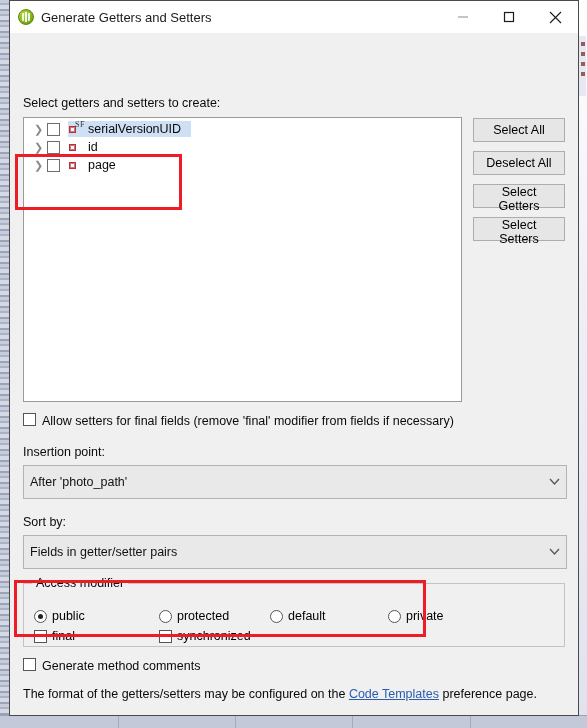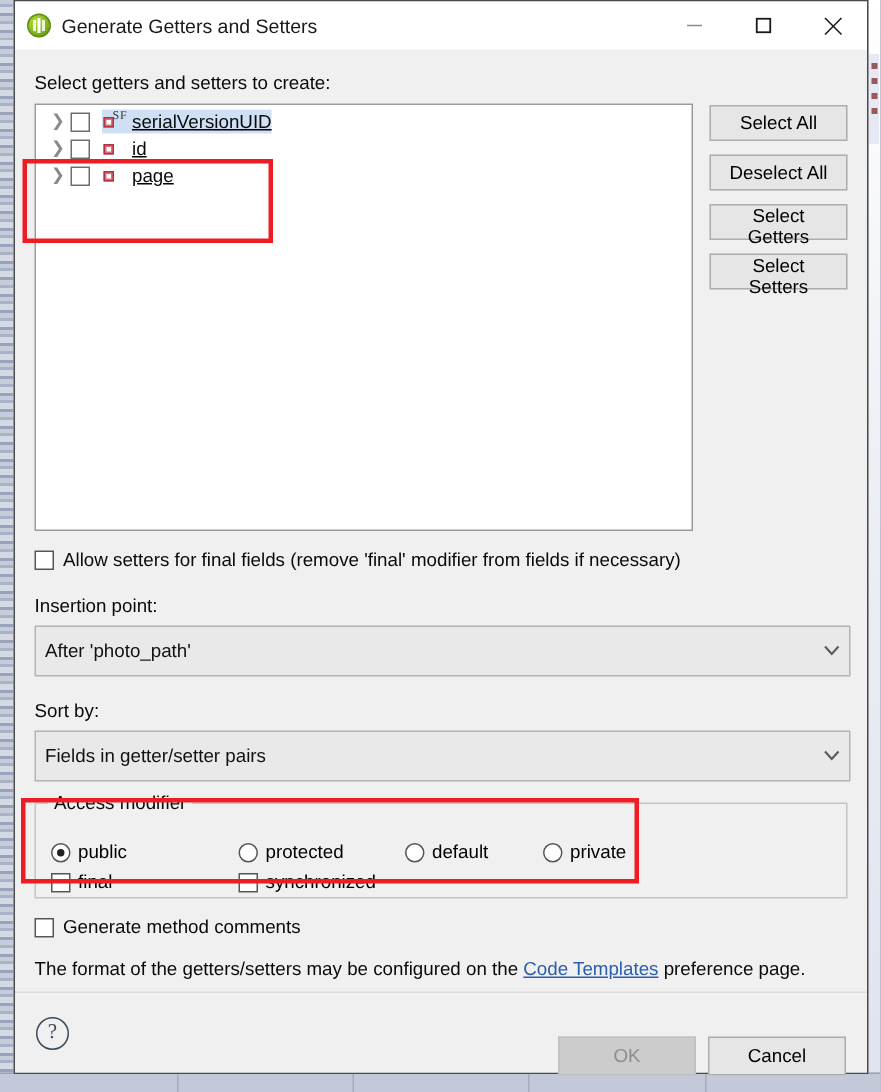--- a/index.html
+++ b/index.html
@@ -79,6 +79,7 @@
     box-sizing: border-box;
     display: flex;
     flex-direction: column;
+    gap: 48px;
   }
 
   

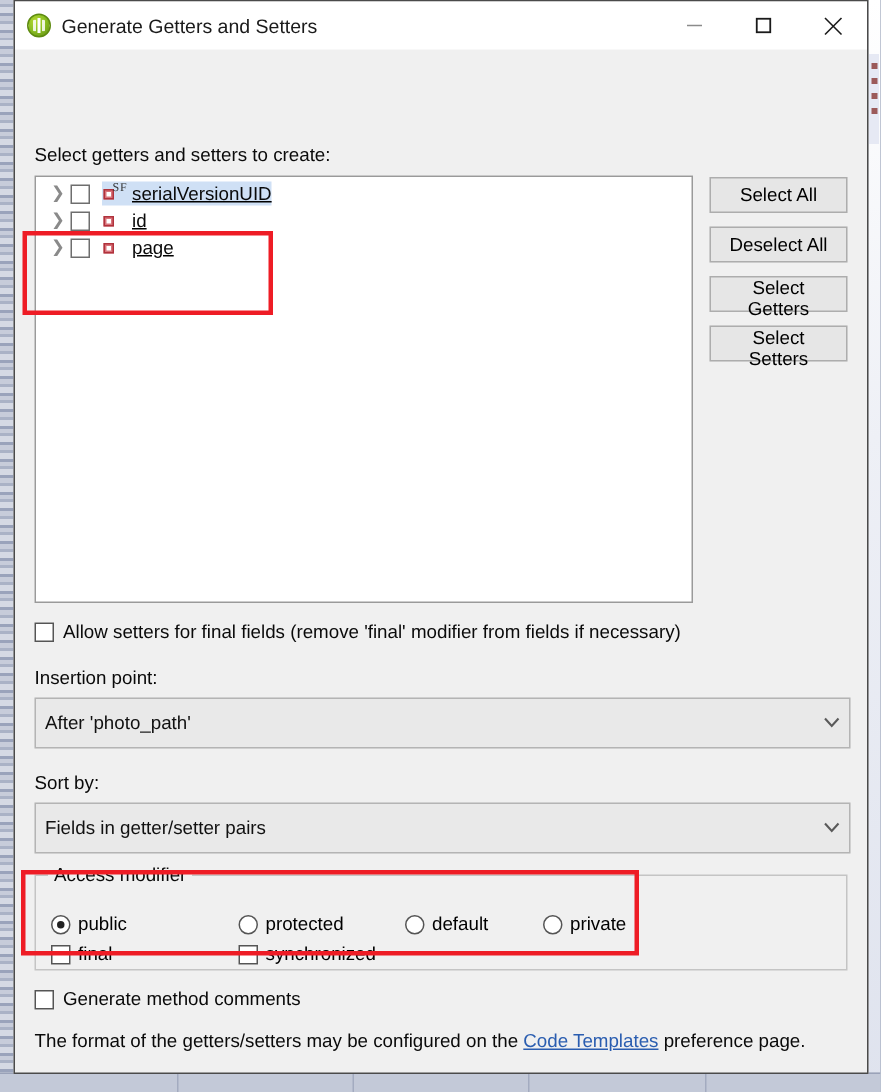--- a/index.html
+++ b/index.html
@@ -204,8 +204,7 @@
   .tree-label-wrap {
     display: flex;
     align-items: center;
-    padding: 1px 0 1px 0;
-    text-decoration: underline;
+    padding: 1px 10px 1px 0;
   }
   .field-icon {
     width: 16px; height: 14px;

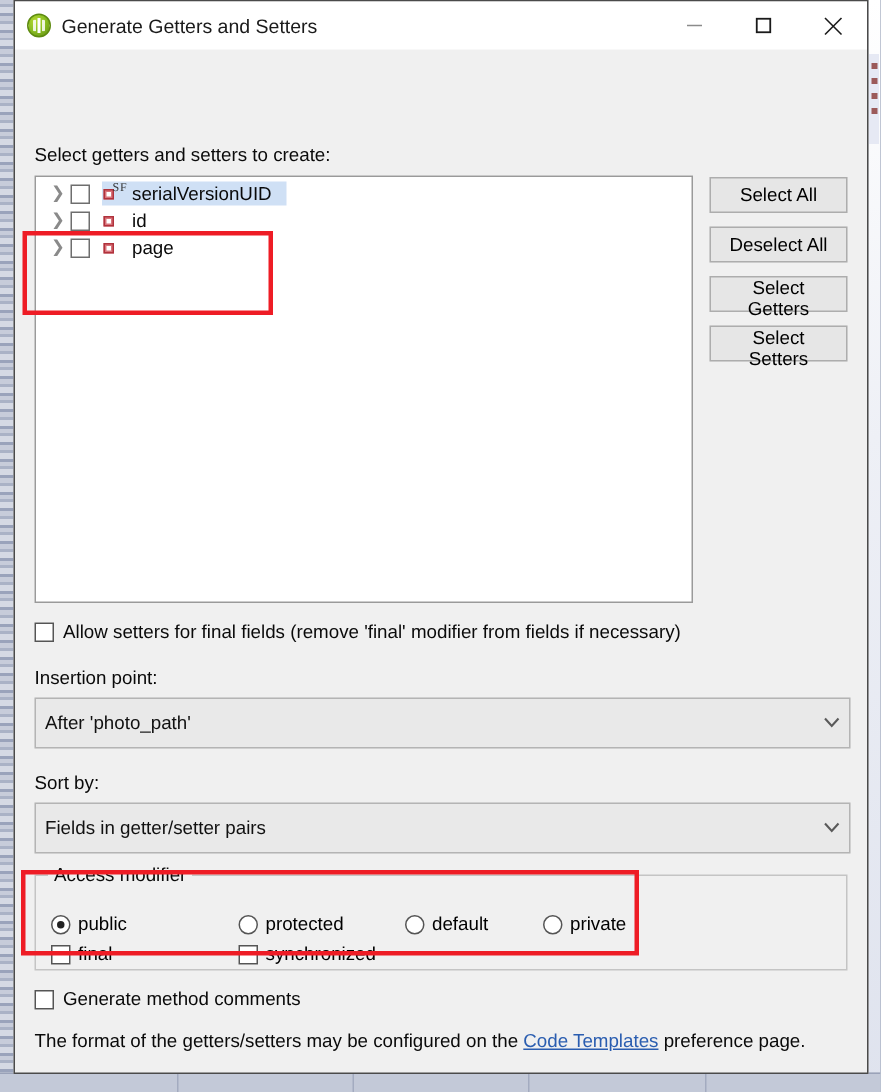--- a/index.html
+++ b/index.html
@@ -267,7 +267,7 @@
   
   .cbrow {
     display: flex;
-    align-items: center;
+    align-items: flex-start;
     gap: 6px;
     margin-top: 11px;
   }

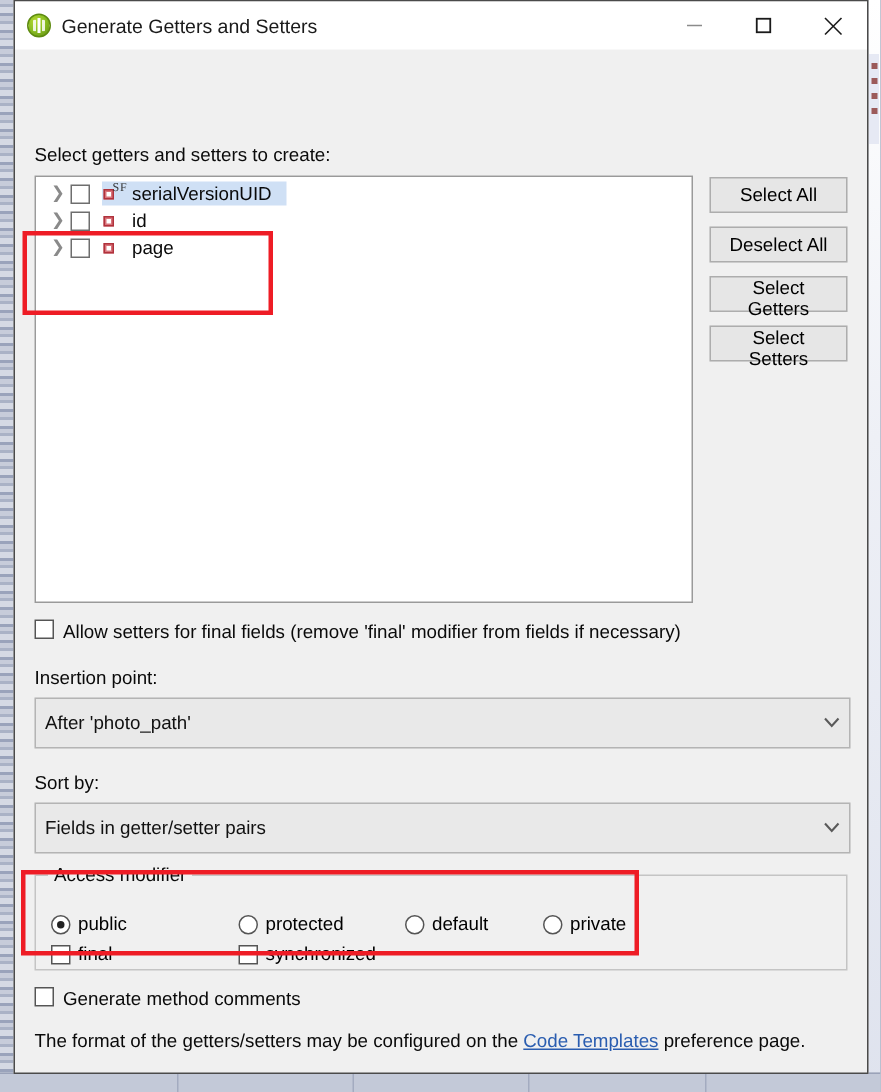--- a/index.html
+++ b/index.html
@@ -533,7 +533,7 @@
           <span class="radio"></span>
           <span>protected</span>
         </span>
-        <span class="opt" style="width:92px">
+        <span class="opt" style="width:118px">
           <span class="radio"></span>
           <span>default</span>
         </span>

